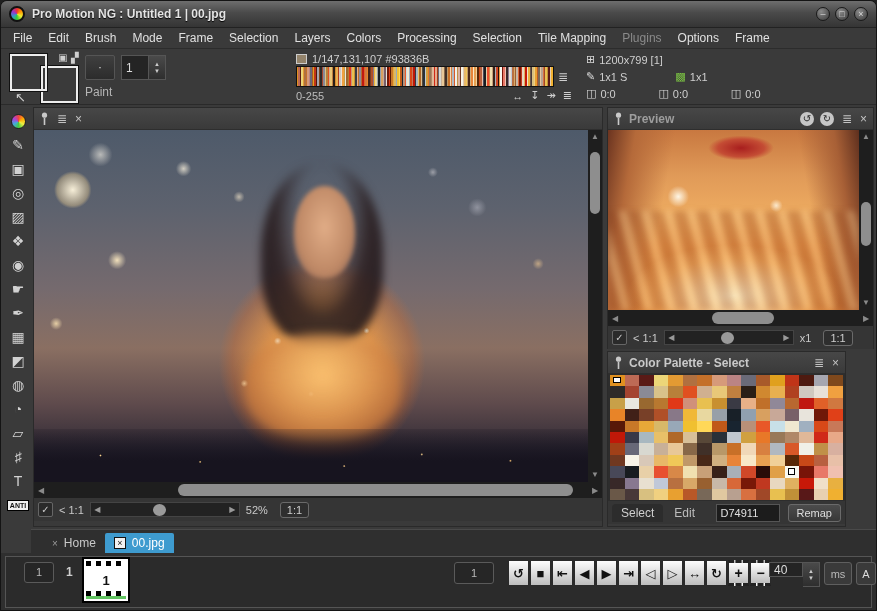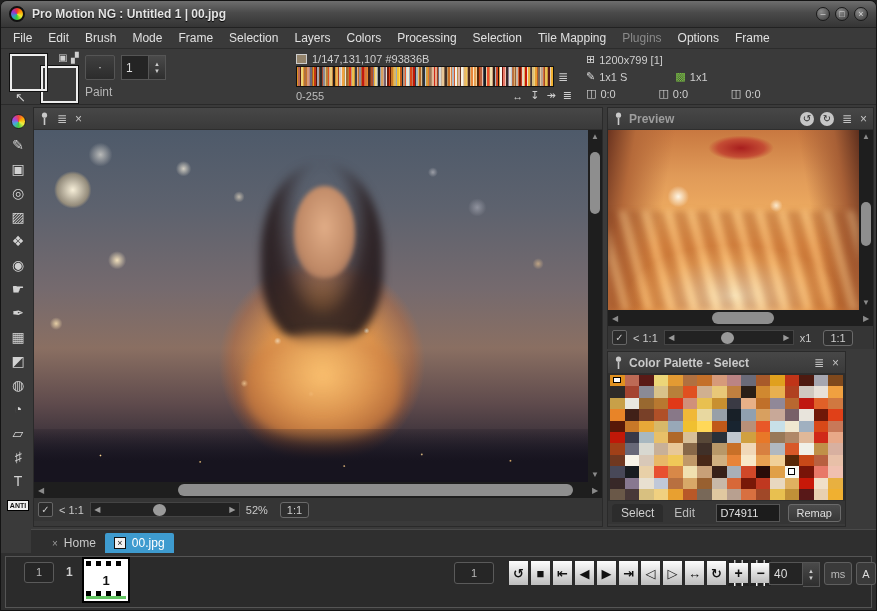--- a/index.html
+++ b/index.html
@@ -197,7 +197,7 @@
     align-items:center; justify-content:center; }
   .pb.film { border-top:3px dashed #222; border-bottom:3px dashed #222; font-size:14px; }
   .delay-spin { position:absolute; left:763px; top:5px; }
-  .delay-spin input { width:34px; height:23px; }
+  .delay-spin input { width:34px; height:15px; }
   .msbtn { position:absolute; left:818px; top:5px; width:28px; height:23px; background:#3a3a3a;
     border:1px solid #5f5f5f; border-radius:3px; color:#b9b9b9; font-size:11px; }
   .abtn { position:absolute; left:850px; top:5px; width:20px; height:23px; background:#3a3a3a;

